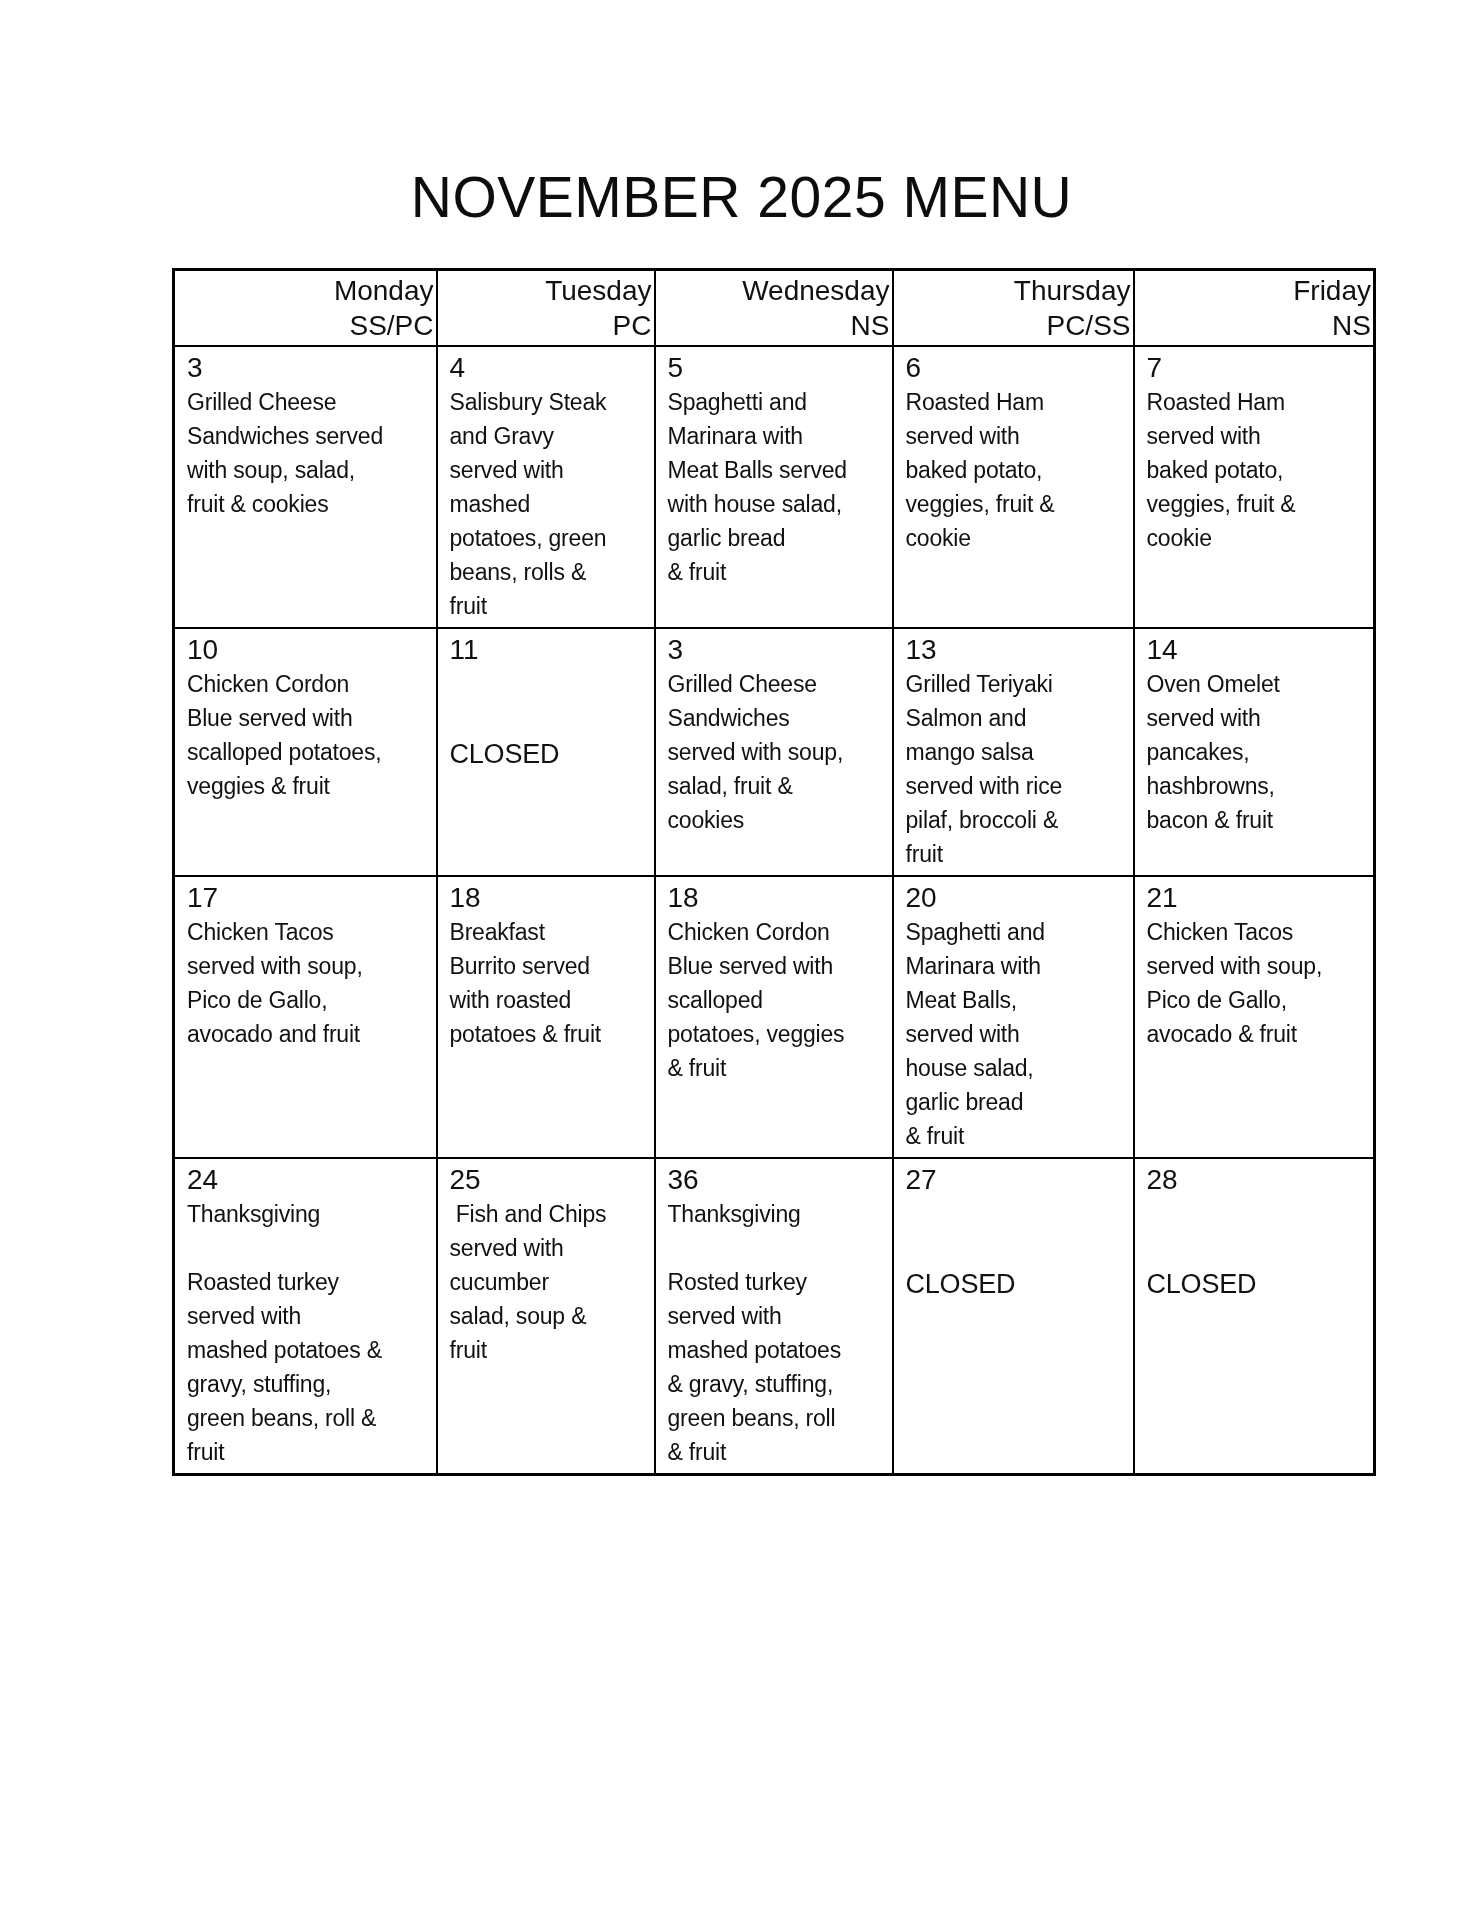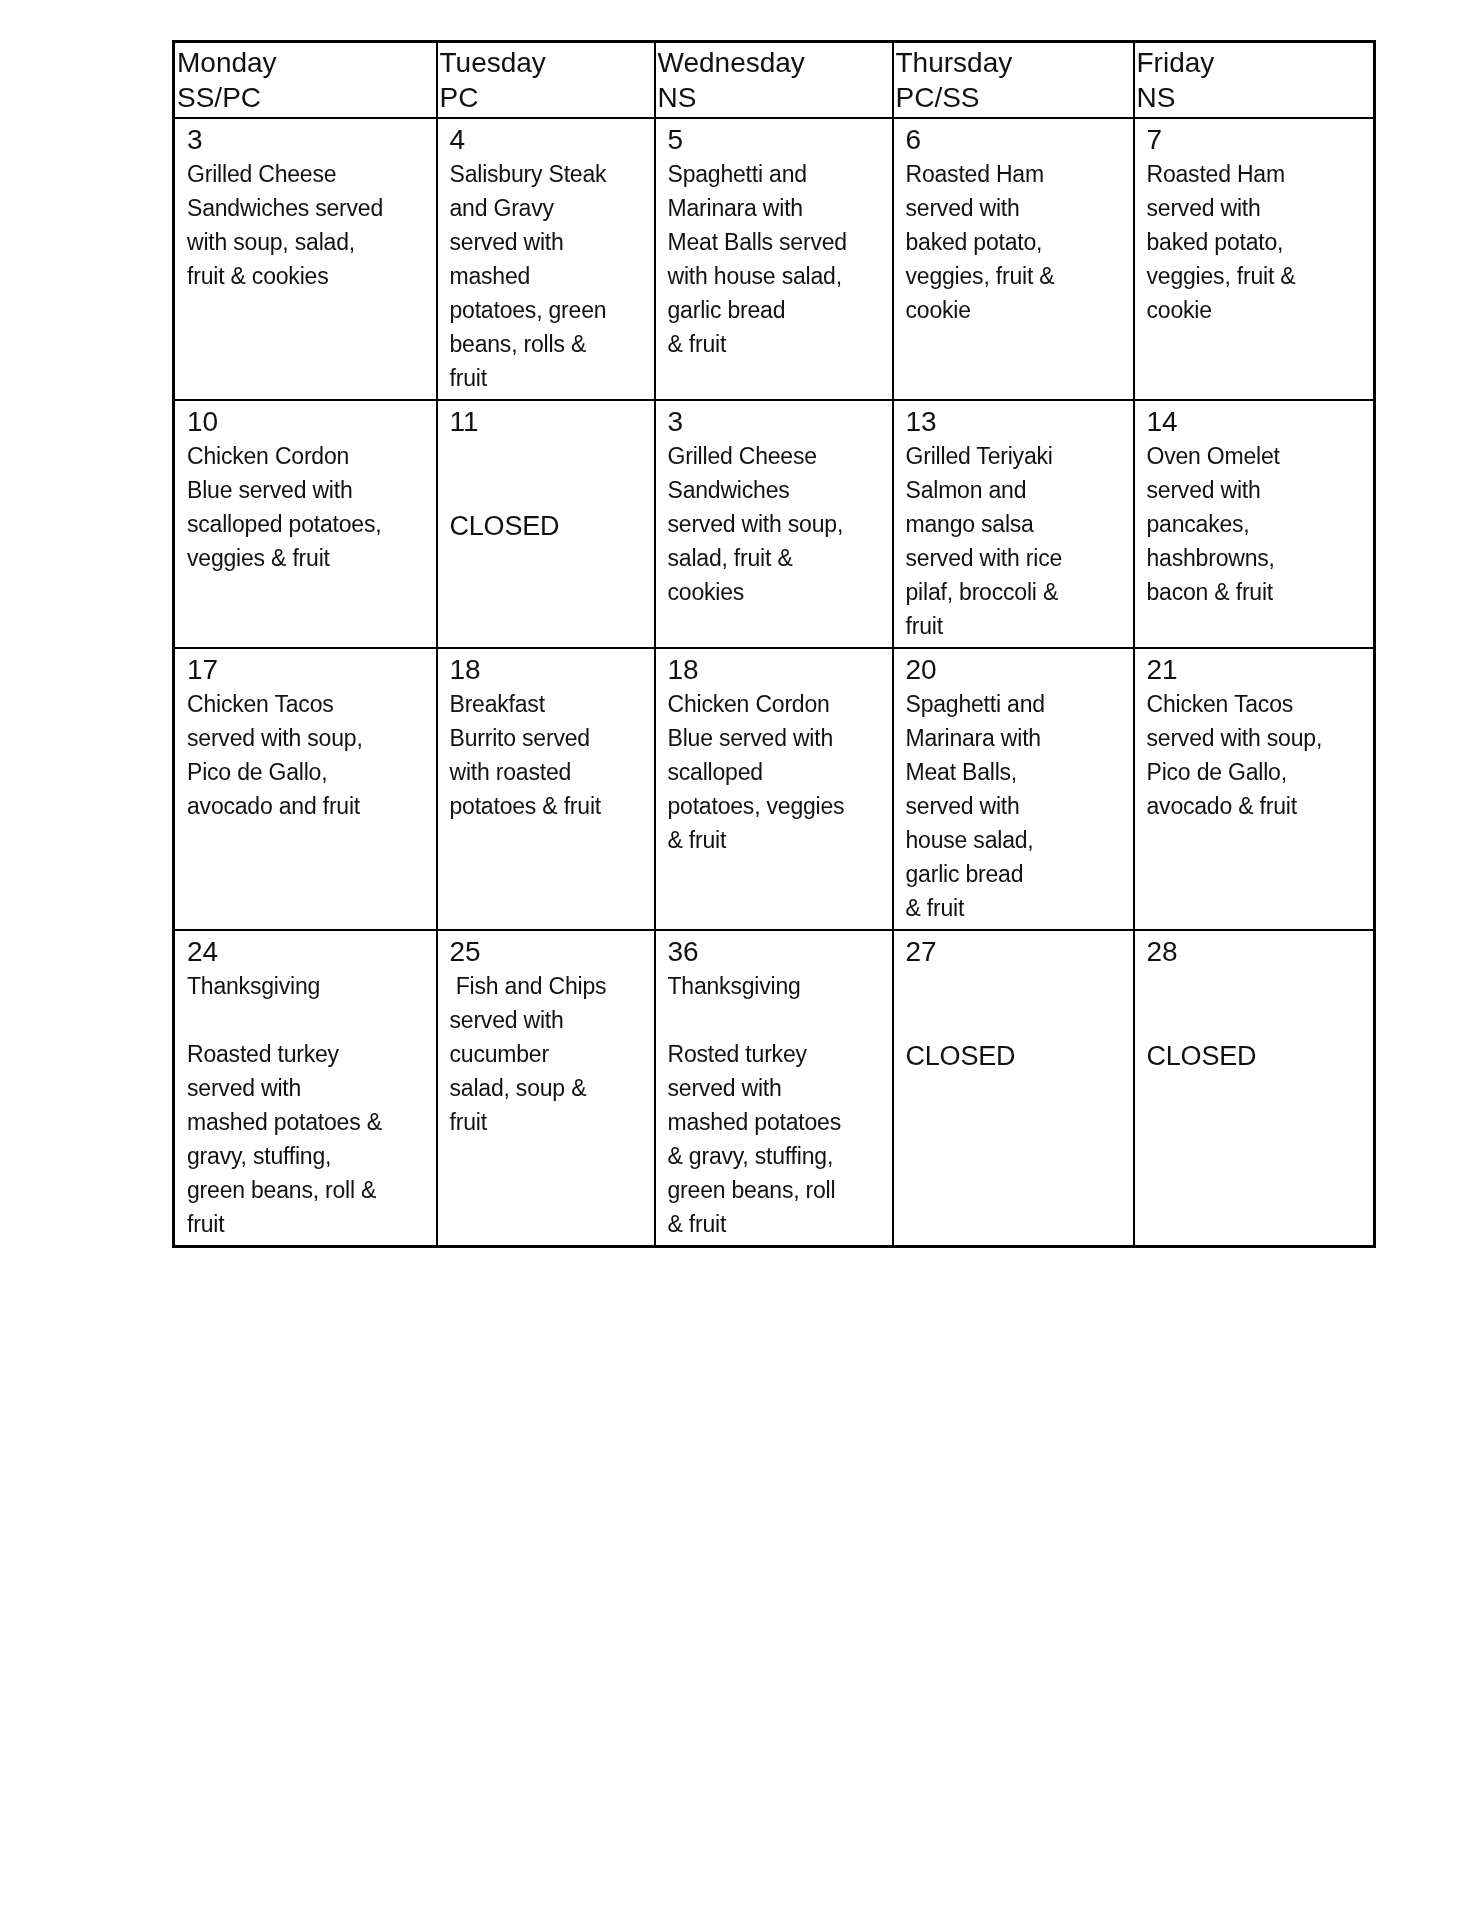--- a/index.html
+++ b/index.html
@@ -69,6 +69,7 @@
 
 <div class="page">
 
+  <div class="title">NOVEMBER 2025 MENU</div>
 
   <table class="menu">
     <colgroup>

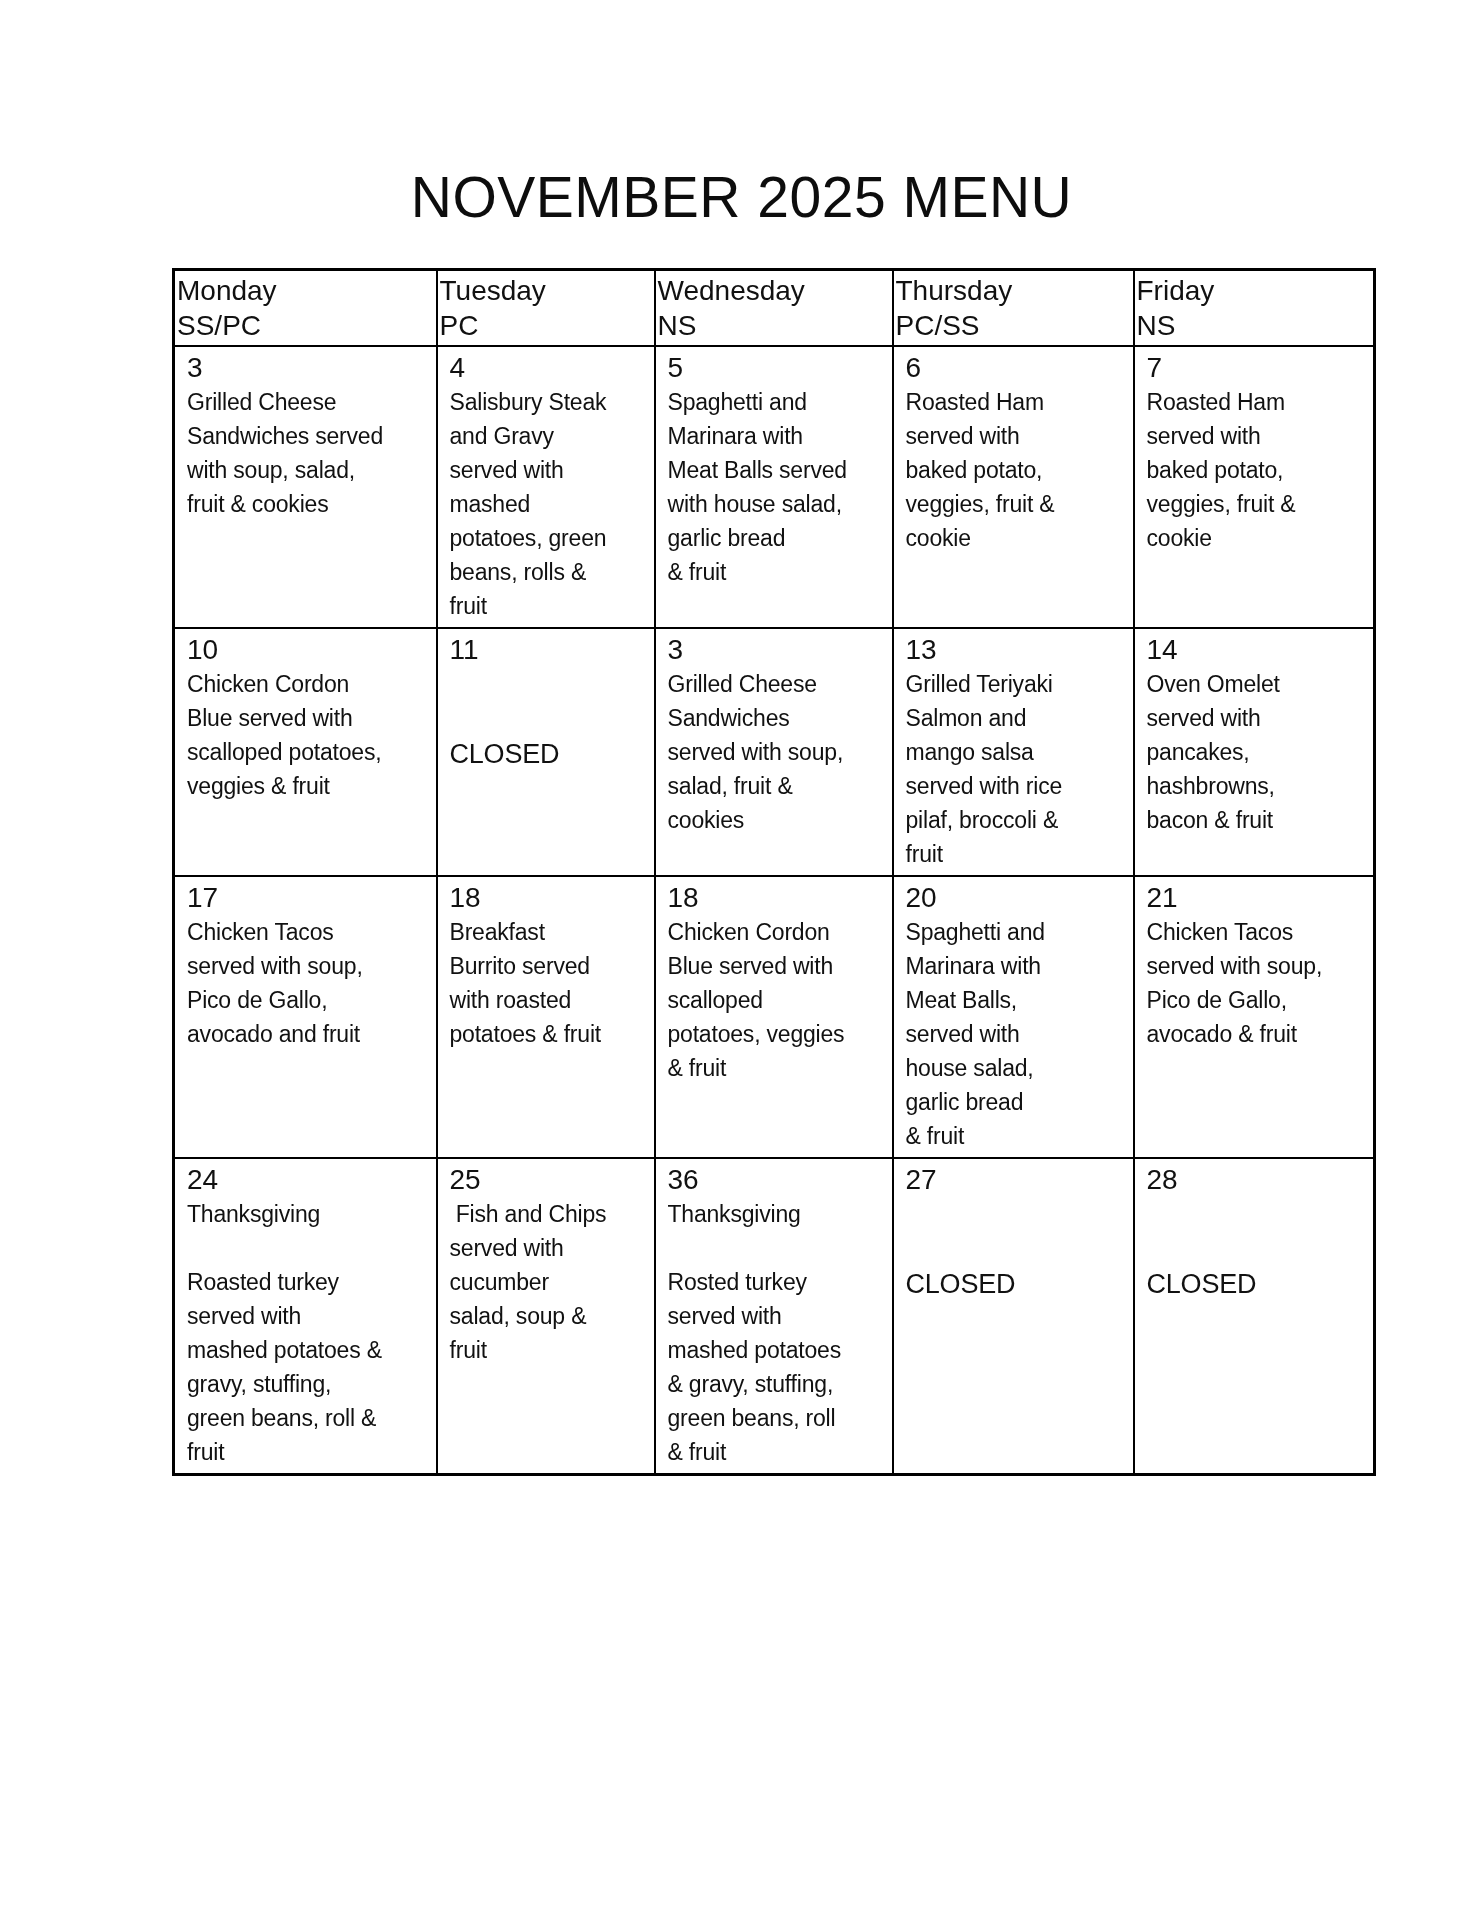--- a/index.html
+++ b/index.html
@@ -41,7 +41,7 @@
   tr.w3 { height: 305px; }
   th {
     font-weight: normal;
-    text-align: left;
+    text-align: right;
     font-size: 28px;
     line-height: 35px;
     padding: 2px !important;

